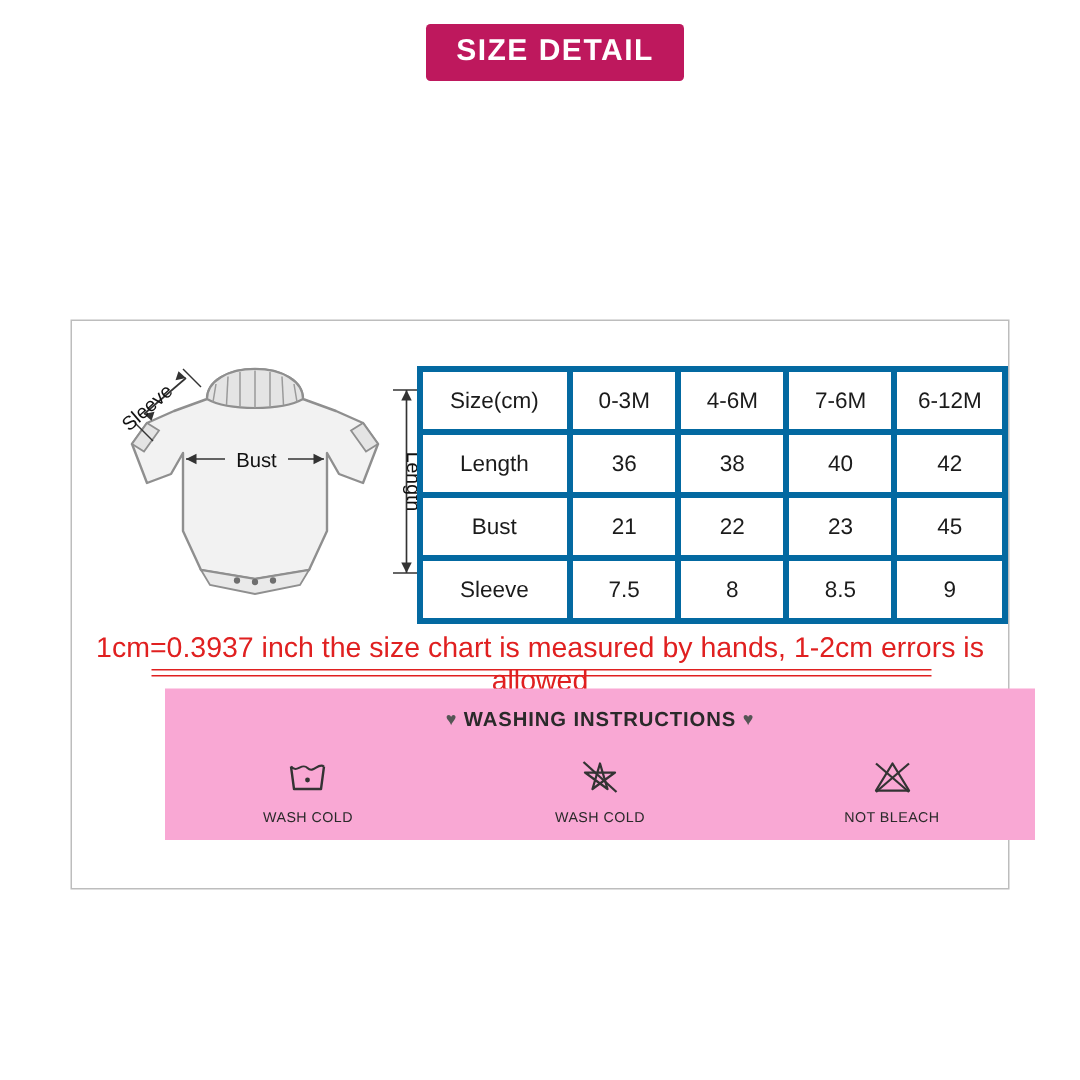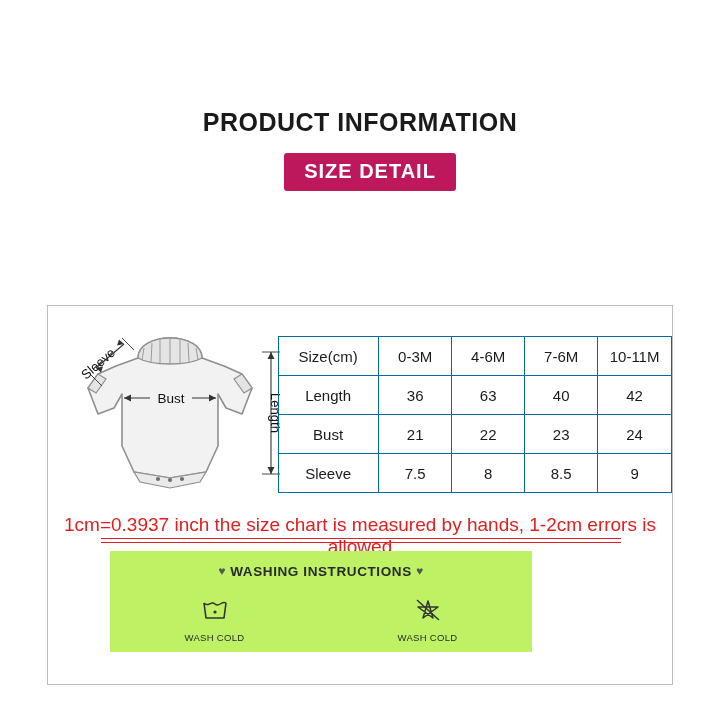--- a/index.html
+++ b/index.html
@@ -148,7 +148,6 @@
 
 <div class="page">
 
-  <div class="title">PRODUCT INFORMATION</div>
 
   <div class="subtitle-wrap">
     <span class="subtitle">SIZE DETAIL</span>

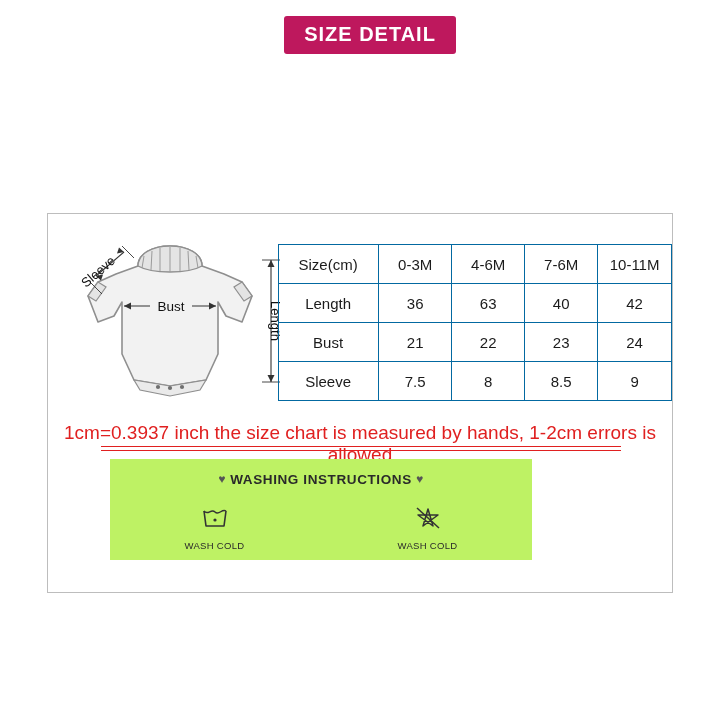--- a/index.html
+++ b/index.html
@@ -68,7 +68,7 @@
     font-size: 15px;
   }
   .sizetable td {
-    border: 1px solid #0369a1;
+    border: 4px solid #0369a1;
     text-align: center;
     height: 36px;
     color: #1b1b1b;

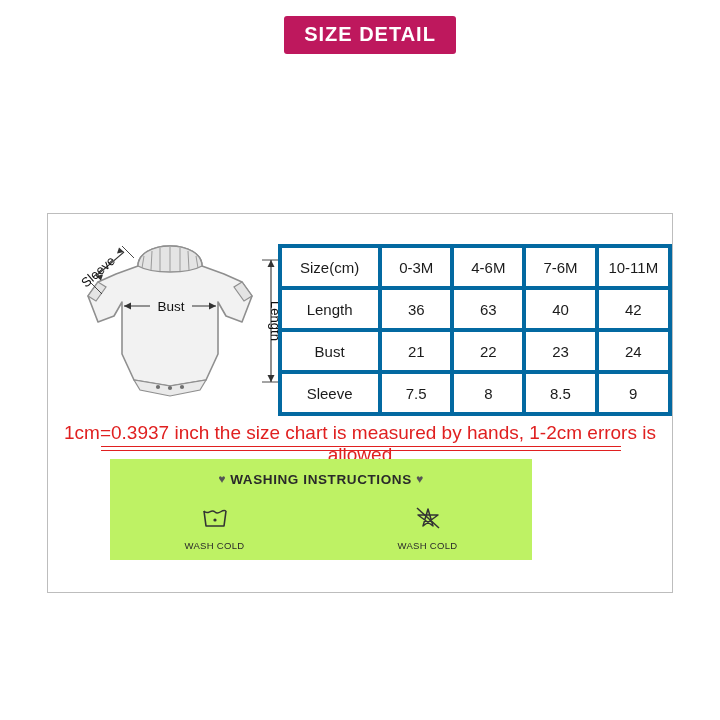--- a/index.html
+++ b/index.html
@@ -217,7 +217,7 @@
           <td class="val">0-3M</td>
           <td class="val">4-6M</td>
           <td class="val">7-6M</td>
-          <td class="val">10-11M</td>
+          <td class="val">6-12M</td>
         </tr>
         <tr>
           <td class="label">Length</td>

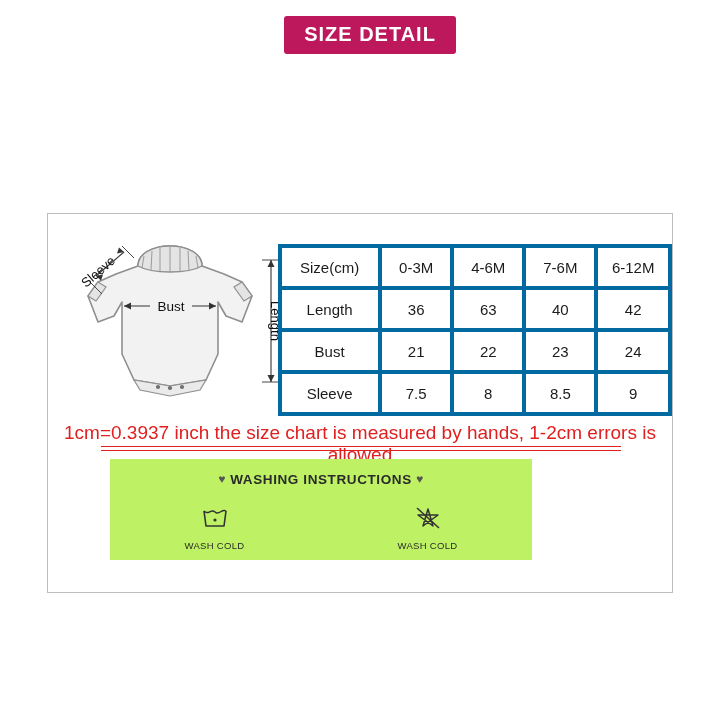--- a/index.html
+++ b/index.html
@@ -222,7 +222,7 @@
         <tr>
           <td class="label">Length</td>
           <td class="val">36</td>
-          <td class="val">63</td>
+          <td class="val">38</td>
           <td class="val">40</td>
           <td class="val">42</td>
         </tr>

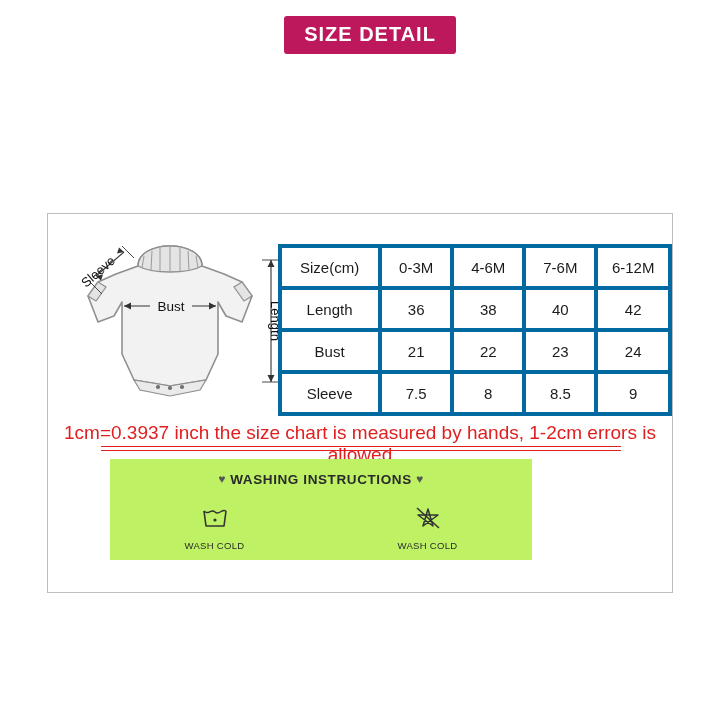--- a/index.html
+++ b/index.html
@@ -231,7 +231,7 @@
           <td class="val">21</td>
           <td class="val">22</td>
           <td class="val">23</td>
-          <td class="val">24</td>
+          <td class="val">45</td>
         </tr>
         <tr>
           <td class="label">Sleeve</td>

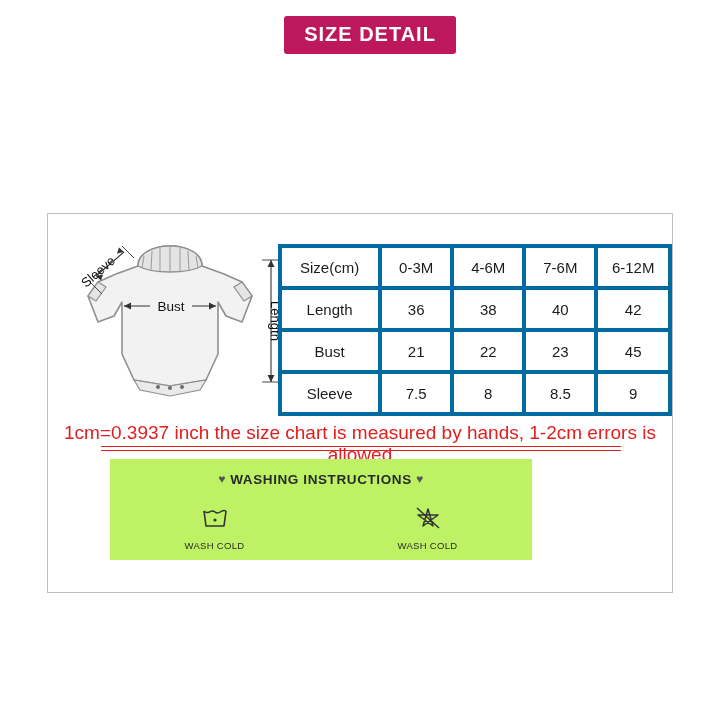--- a/index.html
+++ b/index.html
@@ -101,9 +101,9 @@
     position: absolute;
     left: 62px;
     top: 245px;
-    width: 422px;
+    width: 580px;
     height: 101px;
-    background: #bef264;
+    background: #f9a8d4;
   }
   .wash-title {
     text-align: center;

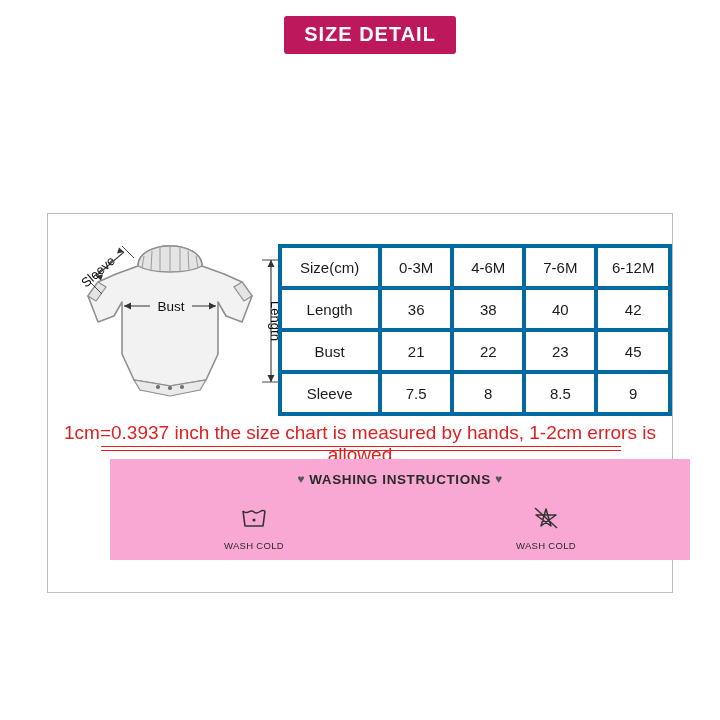--- a/index.html
+++ b/index.html
@@ -277,6 +277,16 @@
           <div class="cap">WASH COLD</div>
         </div>
 
+        <div class="wash-item">
+          <div class="glyph">
+            <svg width="30" height="28" viewBox="0 0 30 28">
+              <path d="M15,5 L26,23 L4,23 Z" fill="none" stroke="#333" stroke-width="1.5" stroke-linejoin="round"></path>
+              <line x1="4" y1="5" x2="26" y2="24" stroke="#333" stroke-width="1.5"></line>
+              <line x1="26" y1="5" x2="4" y2="24" stroke="#333" stroke-width="1.5"></line>
+            </svg>
+          </div>
+          <div class="cap">NOT BLEACH</div>
+        </div>
 
 
 

